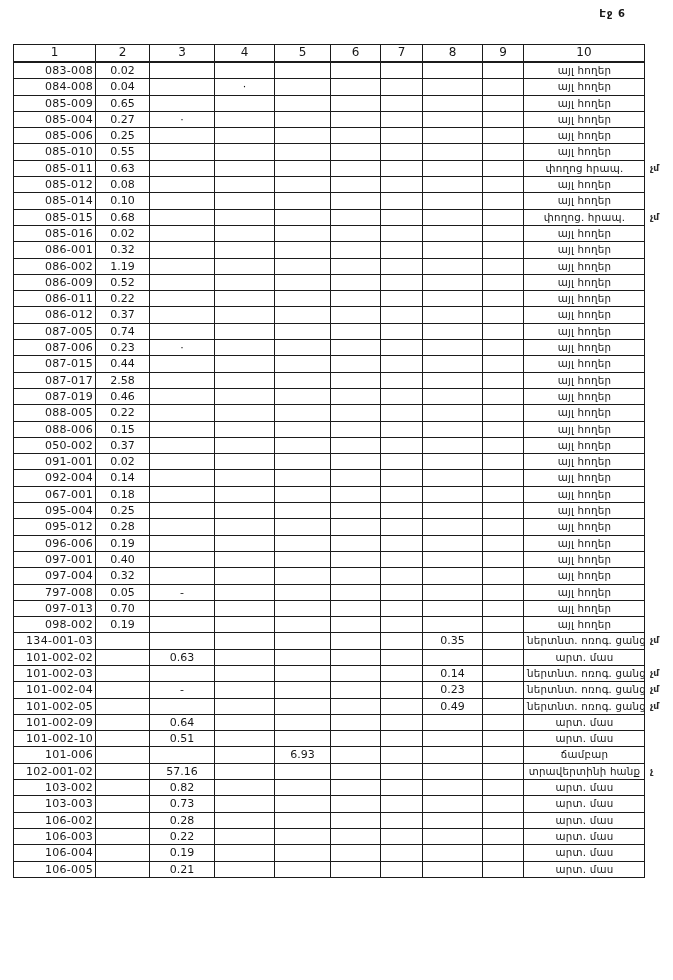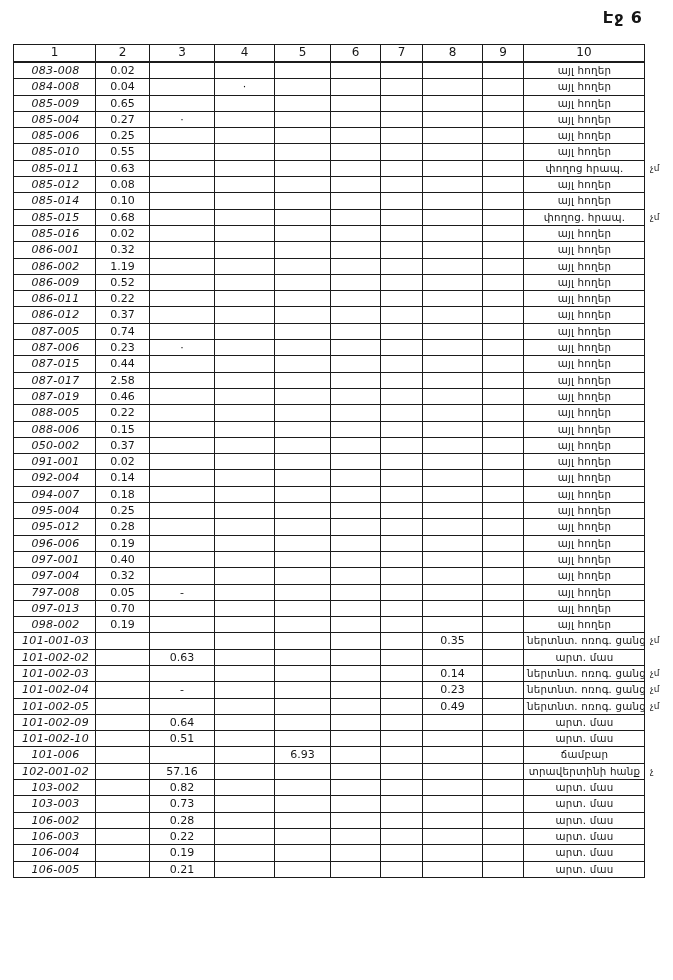--- a/index.html
+++ b/index.html
@@ -14,8 +14,8 @@
   .page-label{
     position:absolute;
     top:8px;
-    right:30px;
-    font-size:16px;
+    right:47px;
+    font-size:10px;
     font-weight:bold;
     letter-spacing:1px;
   }

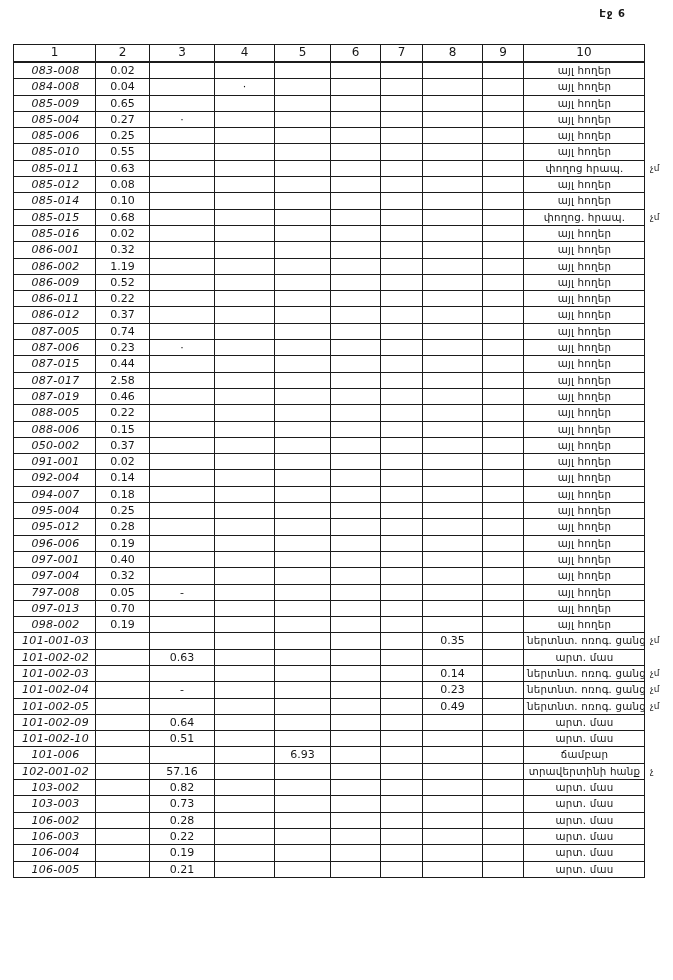--- a/index.html
+++ b/index.html
@@ -47,7 +47,7 @@
     border-bottom-width:2.4px;
     height:16px;
   }
-  td.c1{text-align:center;padding-left:4px;letter-spacing:0.3px;font-style:italic;}
+  td.c1{text-align:right;padding-left:4px;letter-spacing:0.3px;}
   td.c2,td.c3,td.c4,td.c5,td.c6,td.c7,td.c8,td.c9{text-align:center;}
   td.c10{
     text-align:center;

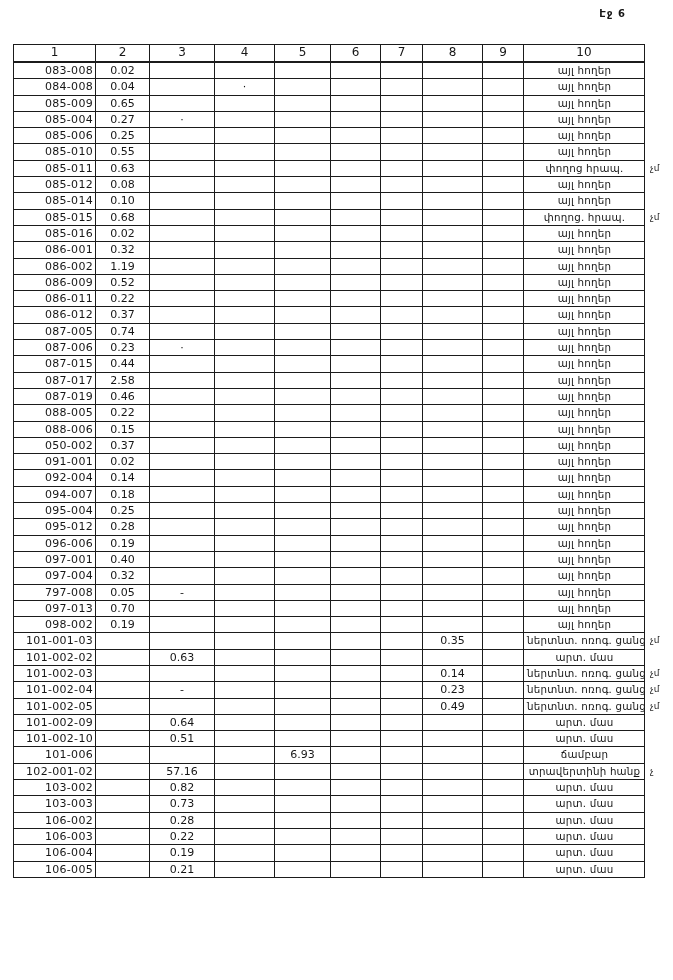--- a/index.html
+++ b/index.html
@@ -62,6 +62,7 @@
     padding-left:5px;
     color:#2a2a2a;
     background:transparent;
+    font-weight:bold;
   }
 </style>
 </head>

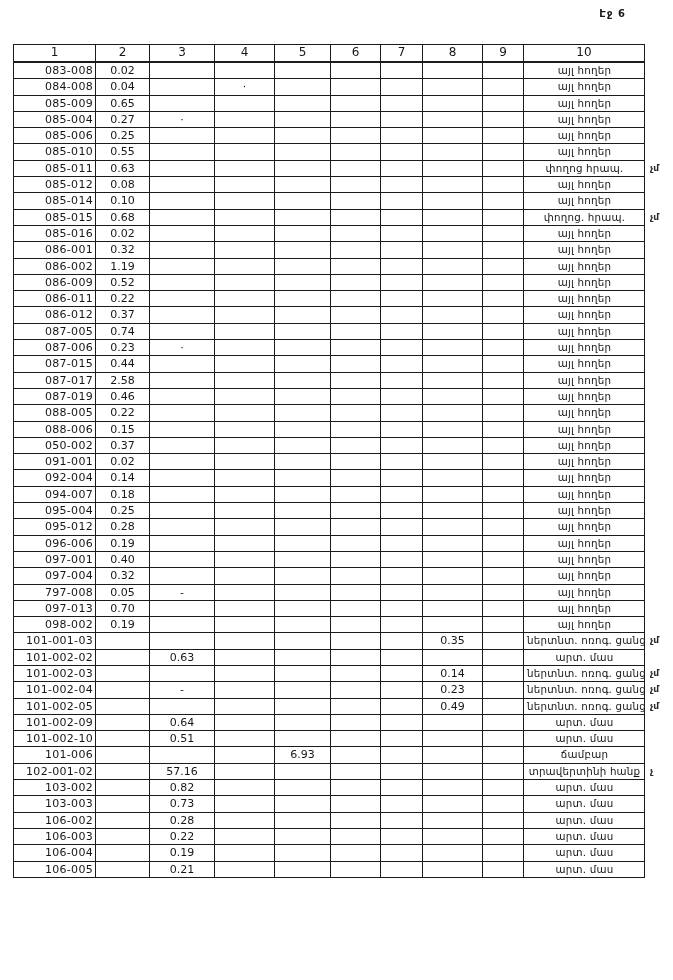--- a/index.html
+++ b/index.html
@@ -439,7 +439,7 @@
         <td class="note-cell"></td>
       </tr>
       <tr>
-        <td class="c1">094-007</td>
+        <td class="c1">067-001</td>
         <td class="c2">0.18</td>
         <td class="c3"></td>
         <td class="c4"></td>

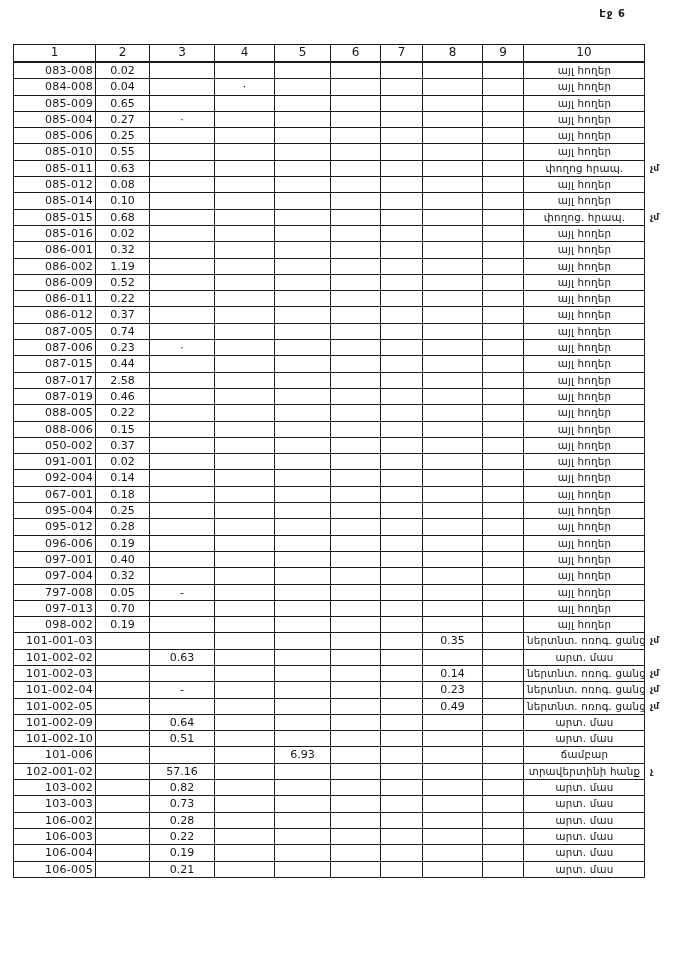--- a/index.html
+++ b/index.html
@@ -556,7 +556,7 @@
         <td class="note-cell"></td>
       </tr>
       <tr>
-        <td class="c1">101-001-03</td>
+        <td class="c1">134-001-03</td>
         <td class="c2"></td>
         <td class="c3"></td>
         <td class="c4"></td>

